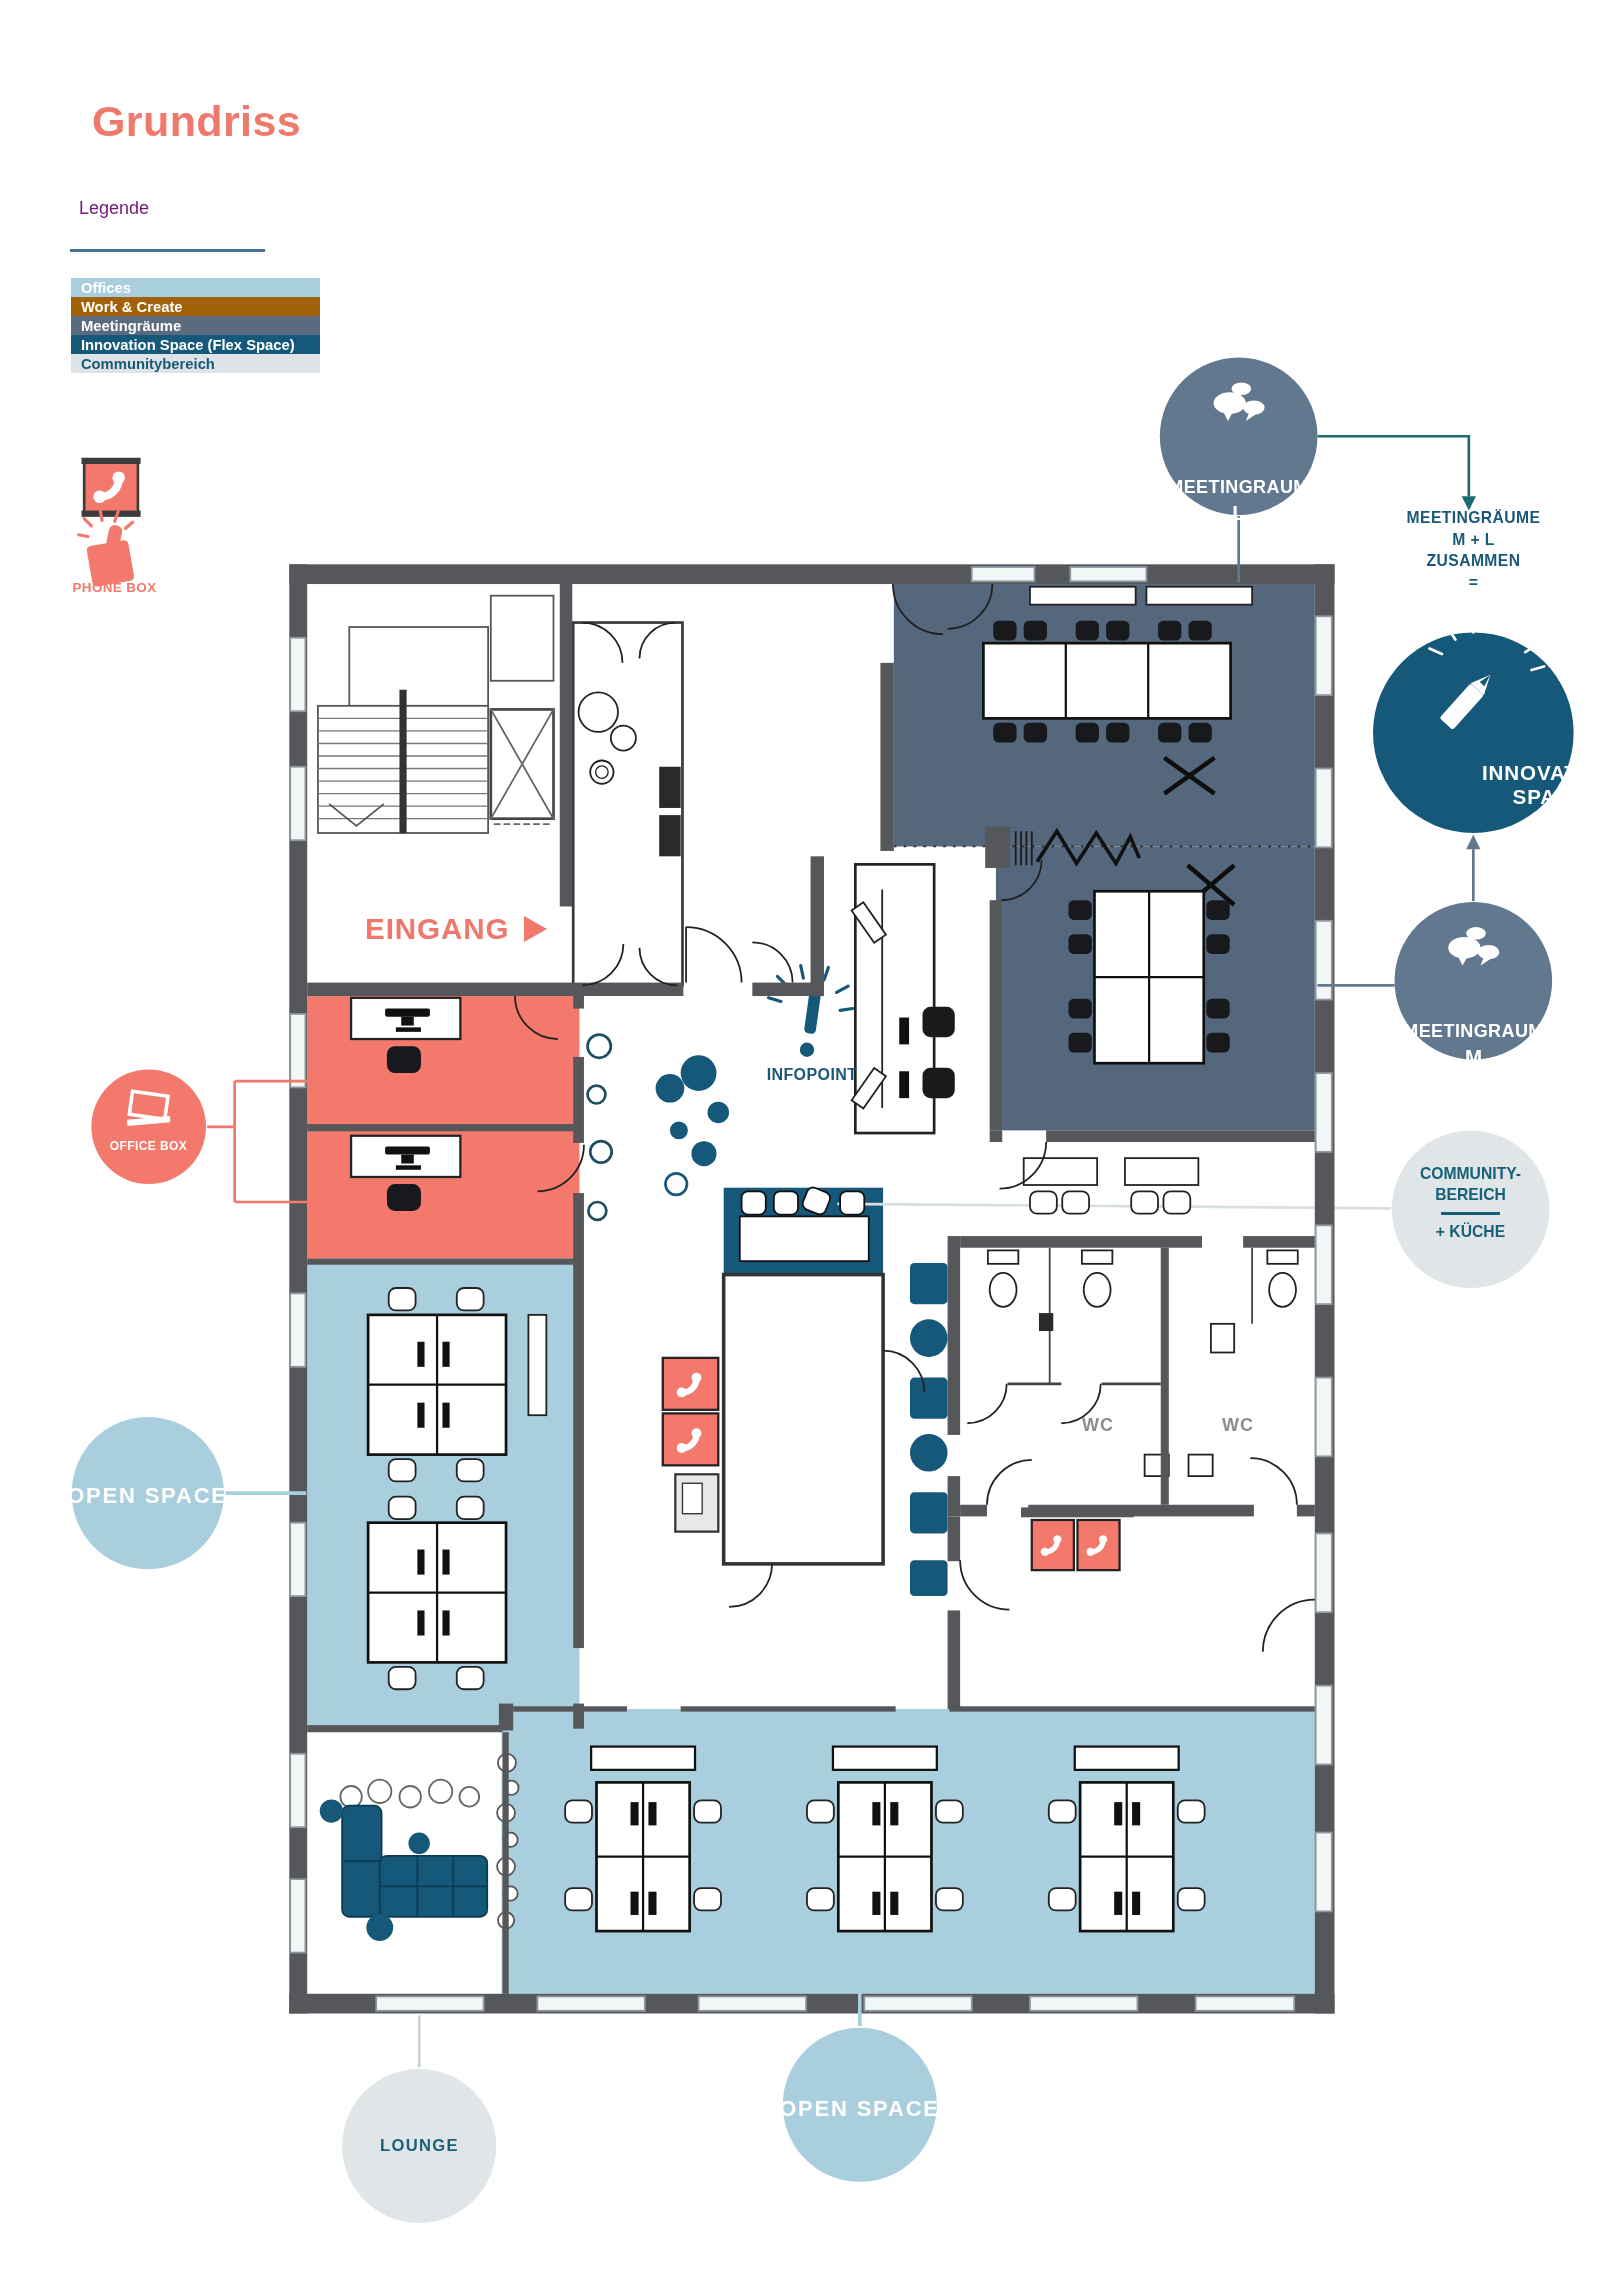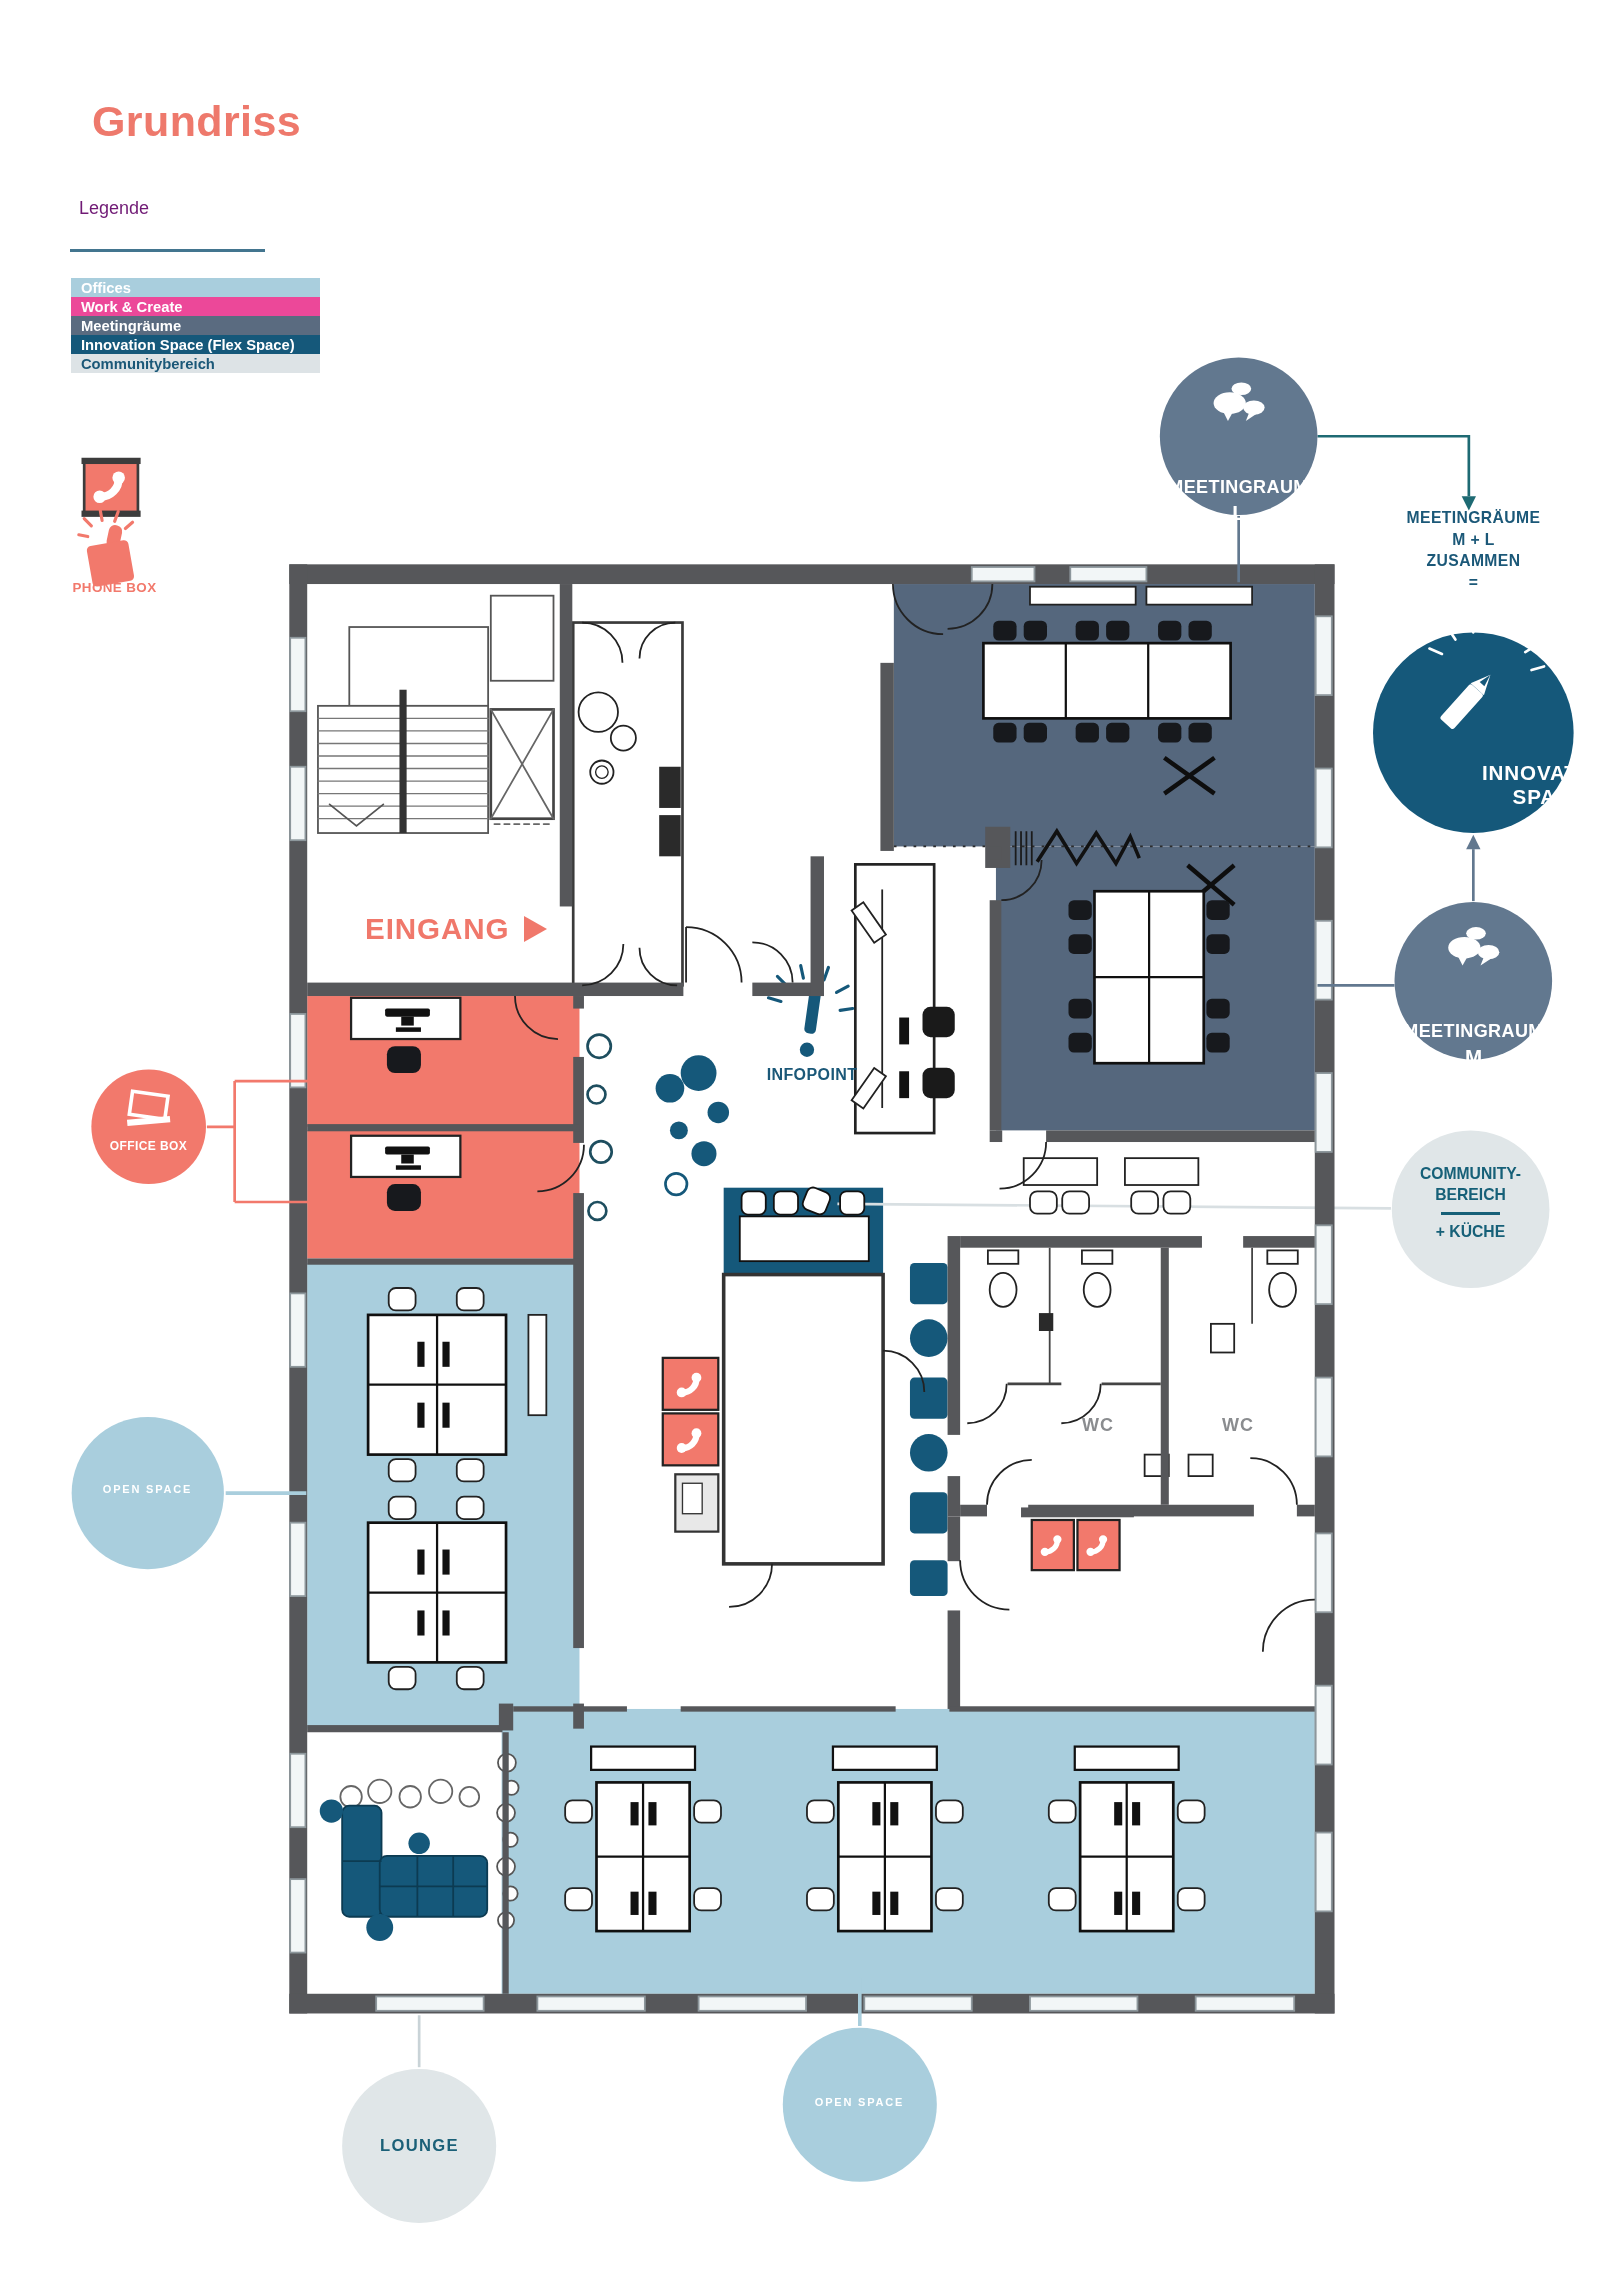--- a/index.html
+++ b/index.html
@@ -12,7 +12,7 @@
   .legend{left:71px;top:278px;width:249px;}
   .lrow{height:19px;display:flex;align-items:center;padding-left:9.9px;font-size:14.8px;font-weight:bold;color:#fff;box-sizing:border-box;}
   .lrow.r0{background:#a9cedd;}
-  .lrow.r1{background:#ec4899;}
+  .lrow.r1{background:#a16207;}
   .lrow.r2{background:#5a6b80;}
   .lrow.r3{background:#15587a;}
   .lrow.r4{background:#dde3e6;color:#1b5878;}

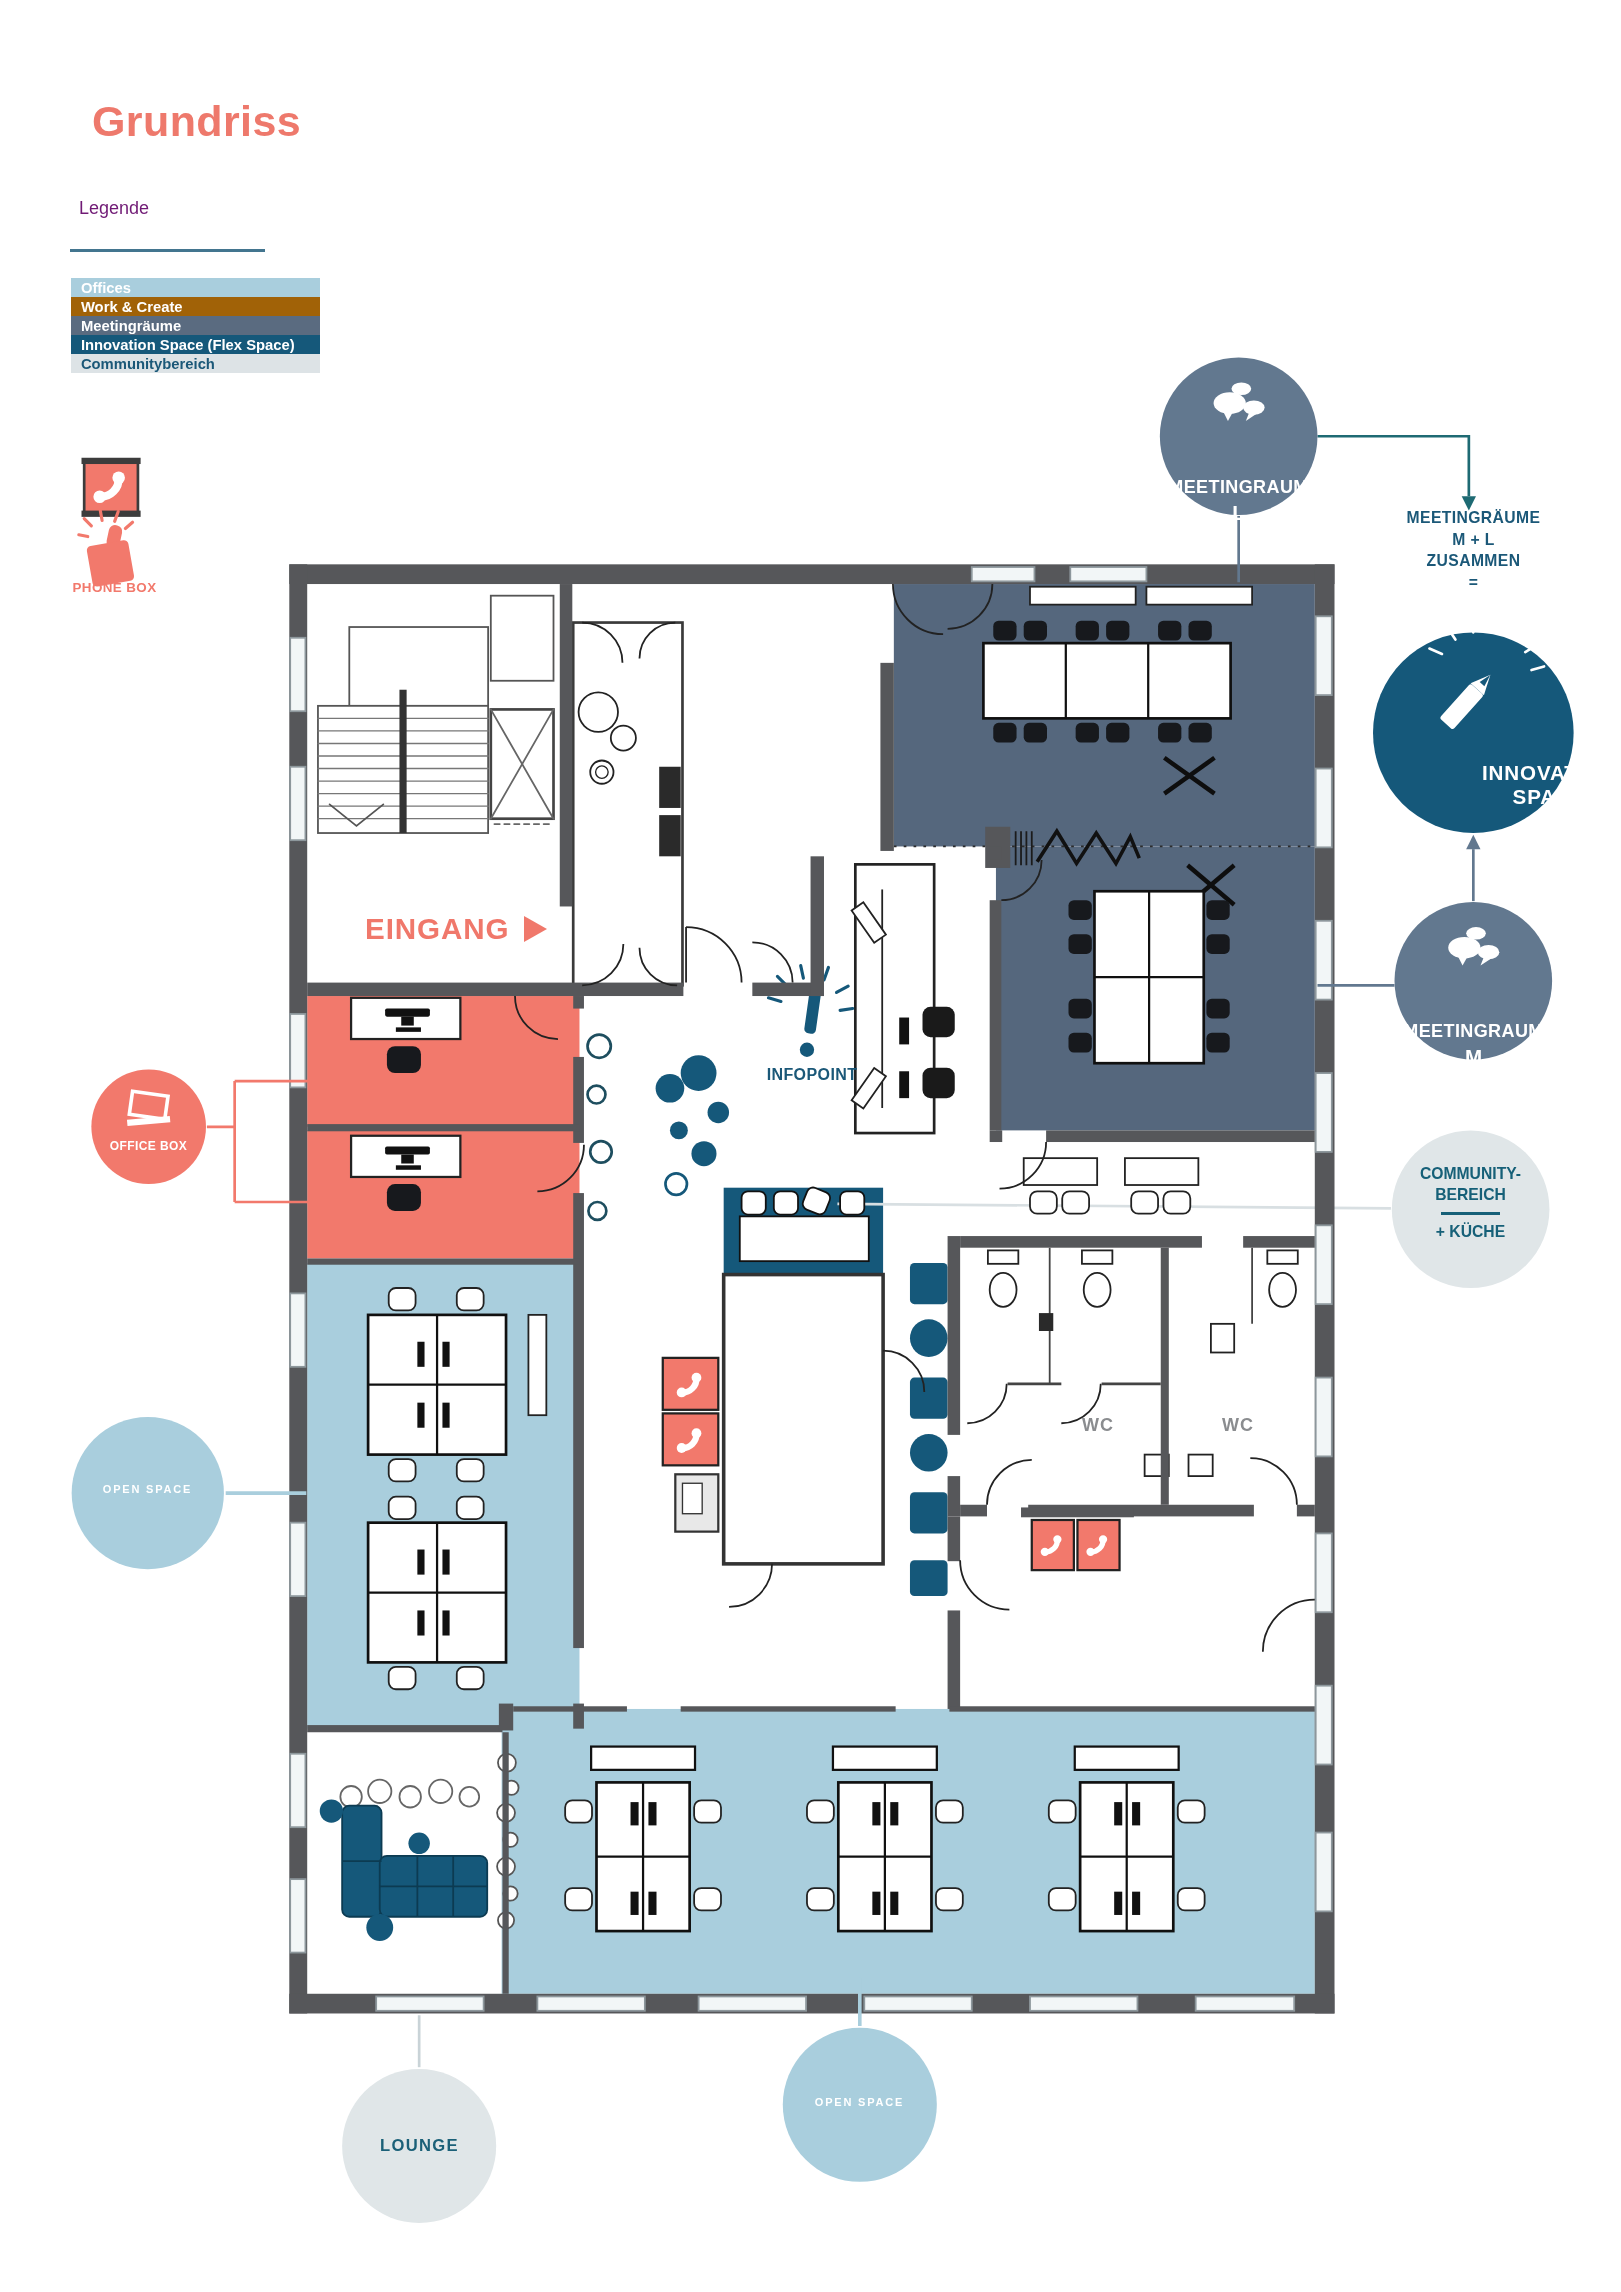--- a/index.html
+++ b/index.html
@@ -32,7 +32,7 @@
   .community span{display:block;font-size:15.7px;line-height:20.6px;}
   .community .divider{width:59px;height:2.7px;background:#166078;margin:7.2px auto;}
   .smalllabel{font-size:12px;letter-spacing:0.4px;}
-  .openlabel{font-size:11px;letter-spacing:1.8px;}
+  .openlabel{font-size:22px;letter-spacing:1.8px;}
   .graylabel{color:#1b6078;font-size:16.6px;letter-spacing:1.3px;}
 </style>
 </head>

